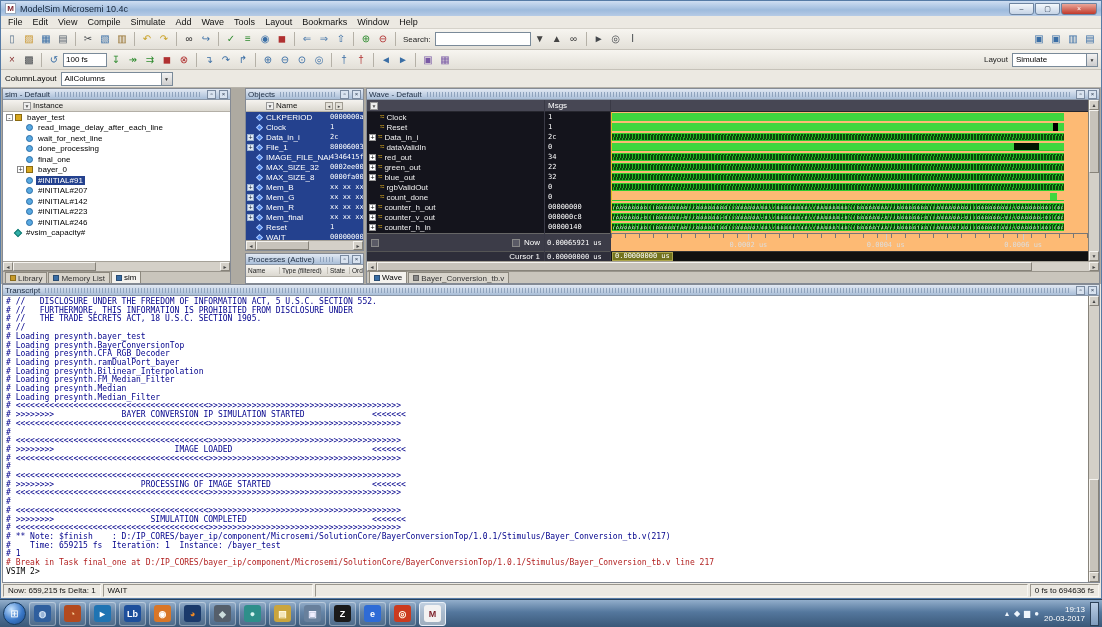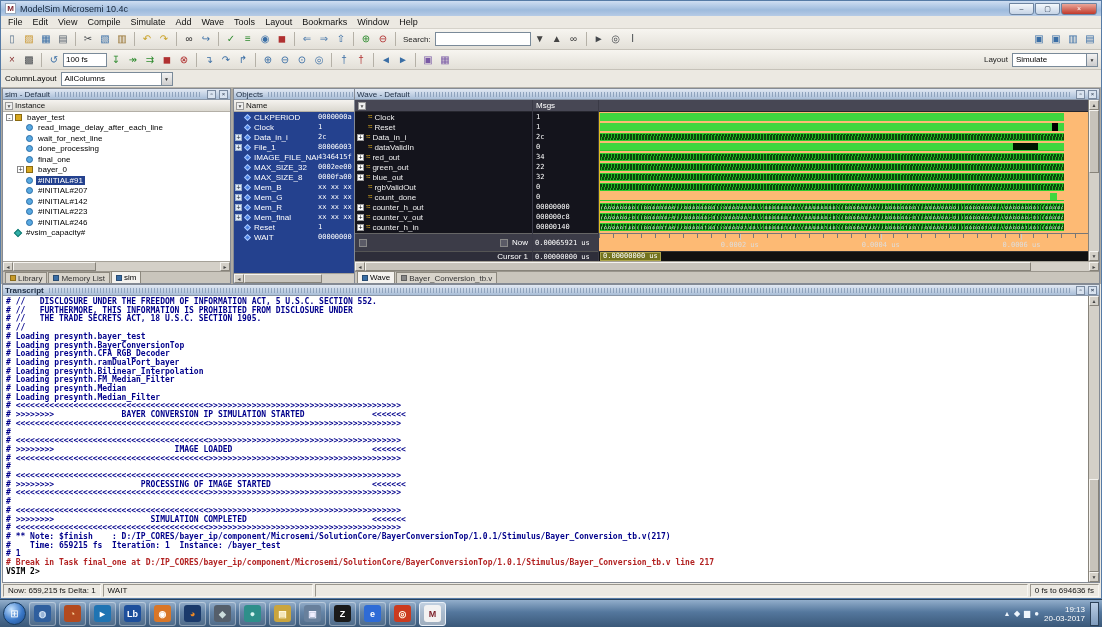--- a/index.html
+++ b/index.html
@@ -33,7 +33,7 @@
   .main{height:196px;flex:0 0 196px;background:#aeaaa1;display:flex;gap:2px;padding:0 1px;}
   .panel{background:#ece9e2;border:1px solid #848a94;display:flex;flex-direction:column;min-width:0;min-height:0;}
   .sim-panel{width:229px;flex:0 0 229px;}
-  .mid-col{width:119px;flex:0 0 119px;display:flex;gap:2px;}
+  .mid-col{width:119px;flex:0 0 119px;display:flex;flex-direction:column;gap:2px;margin-left:12px;}
   .objects-panel{flex:0 0 163px;}
   .processes-panel{flex:1;}
   .wave-panel{flex:1;}

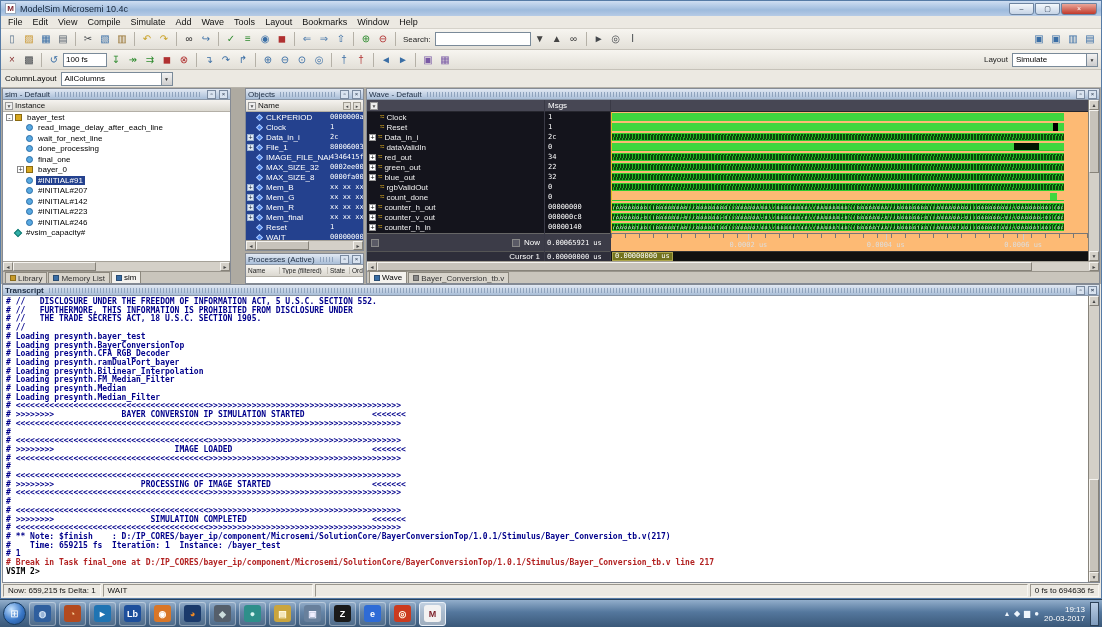--- a/index.html
+++ b/index.html
@@ -41,7 +41,7 @@
   .pt-text{font-size:8px;color:#1c2c42;white-space:nowrap;text-align:right;}
   .pt-dots{flex:1;height:5px;background:repeating-linear-gradient(90deg,#8fa3bd 0 1px,transparent 1px 3px);margin:0 2px;}
   .pt-btn{width:9px;height:9px;border:1px solid #7a8aa0;background:#d9e3f0;font-size:6px;line-height:7px;text-align:center;color:#2a3a50;flex:0 0 auto;}
-  .col-header{height:12px;flex:0 0 12px;background:linear-gradient(#f5f3ef,#dbd8d0);border-bottom:1px solid #b3afa6;display:flex;align-items:center;gap:2px;padding:0 2px;font-size:8px;color:#111;}
+  .col-header{height:12px;flex:0 0 12px;background:linear-gradient(#f5f3ef,#dbd8d0);border-bottom:1px solid #b3afa6;display:flex;align-items:center;gap:2px;padding:0 20px;font-size:8px;color:#111;}
   .hdr-filter{width:8px;height:8px;border:1px solid #999;background:#eee;font-size:5px;line-height:7px;text-align:center;color:#555;flex:0 0 auto;}
   .hdr-spring{flex:1;}
   .hdr-mini{width:8px;height:8px;border:1px solid #a09c92;background:#e4e1d9;font-size:5px;line-height:7px;text-align:center;color:#444;flex:0 0 auto;}

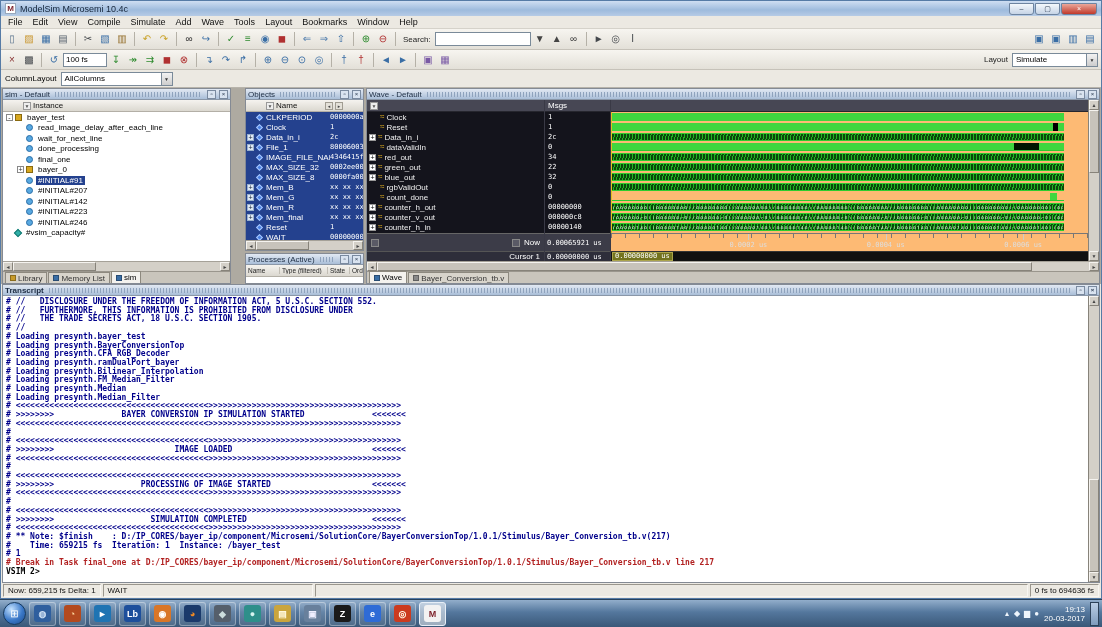--- a/index.html
+++ b/index.html
@@ -118,7 +118,7 @@
   .cursor-box{position:absolute;left:1px;top:0;background:#73731e;border:1px solid #aaa44a;color:#fff;font-size:7px;line-height:7px;font-family:"DejaVu Sans Mono",monospace;padding:0 2px;white-space:nowrap;}
   .cursor-line{position:absolute;left:0;top:12px;height:121px;width:1px;background:#e0c020;z-index:3;}
   
-  .transcript-panel{flex:0 0 299px;margin:0 1px;border:1px solid #848a94;background:#ece9e2;display:flex;flex-direction:column;min-height:0;font-weight:bold;}
+  .transcript-panel{flex:0 0 299px;margin:0 1px;border:1px solid #848a94;background:#ece9e2;display:flex;flex-direction:column;min-height:0;}
   .t-content{flex:1;display:flex;min-height:0;background:#fff;}
   .t-lines{flex:1;overflow:hidden;padding:2px 0 0 3px;font-family:"DejaVu Sans Mono",monospace;font-size:8px;line-height:8.7px;min-width:0;}
   .t-line{white-space:pre;color:#00008b;}

